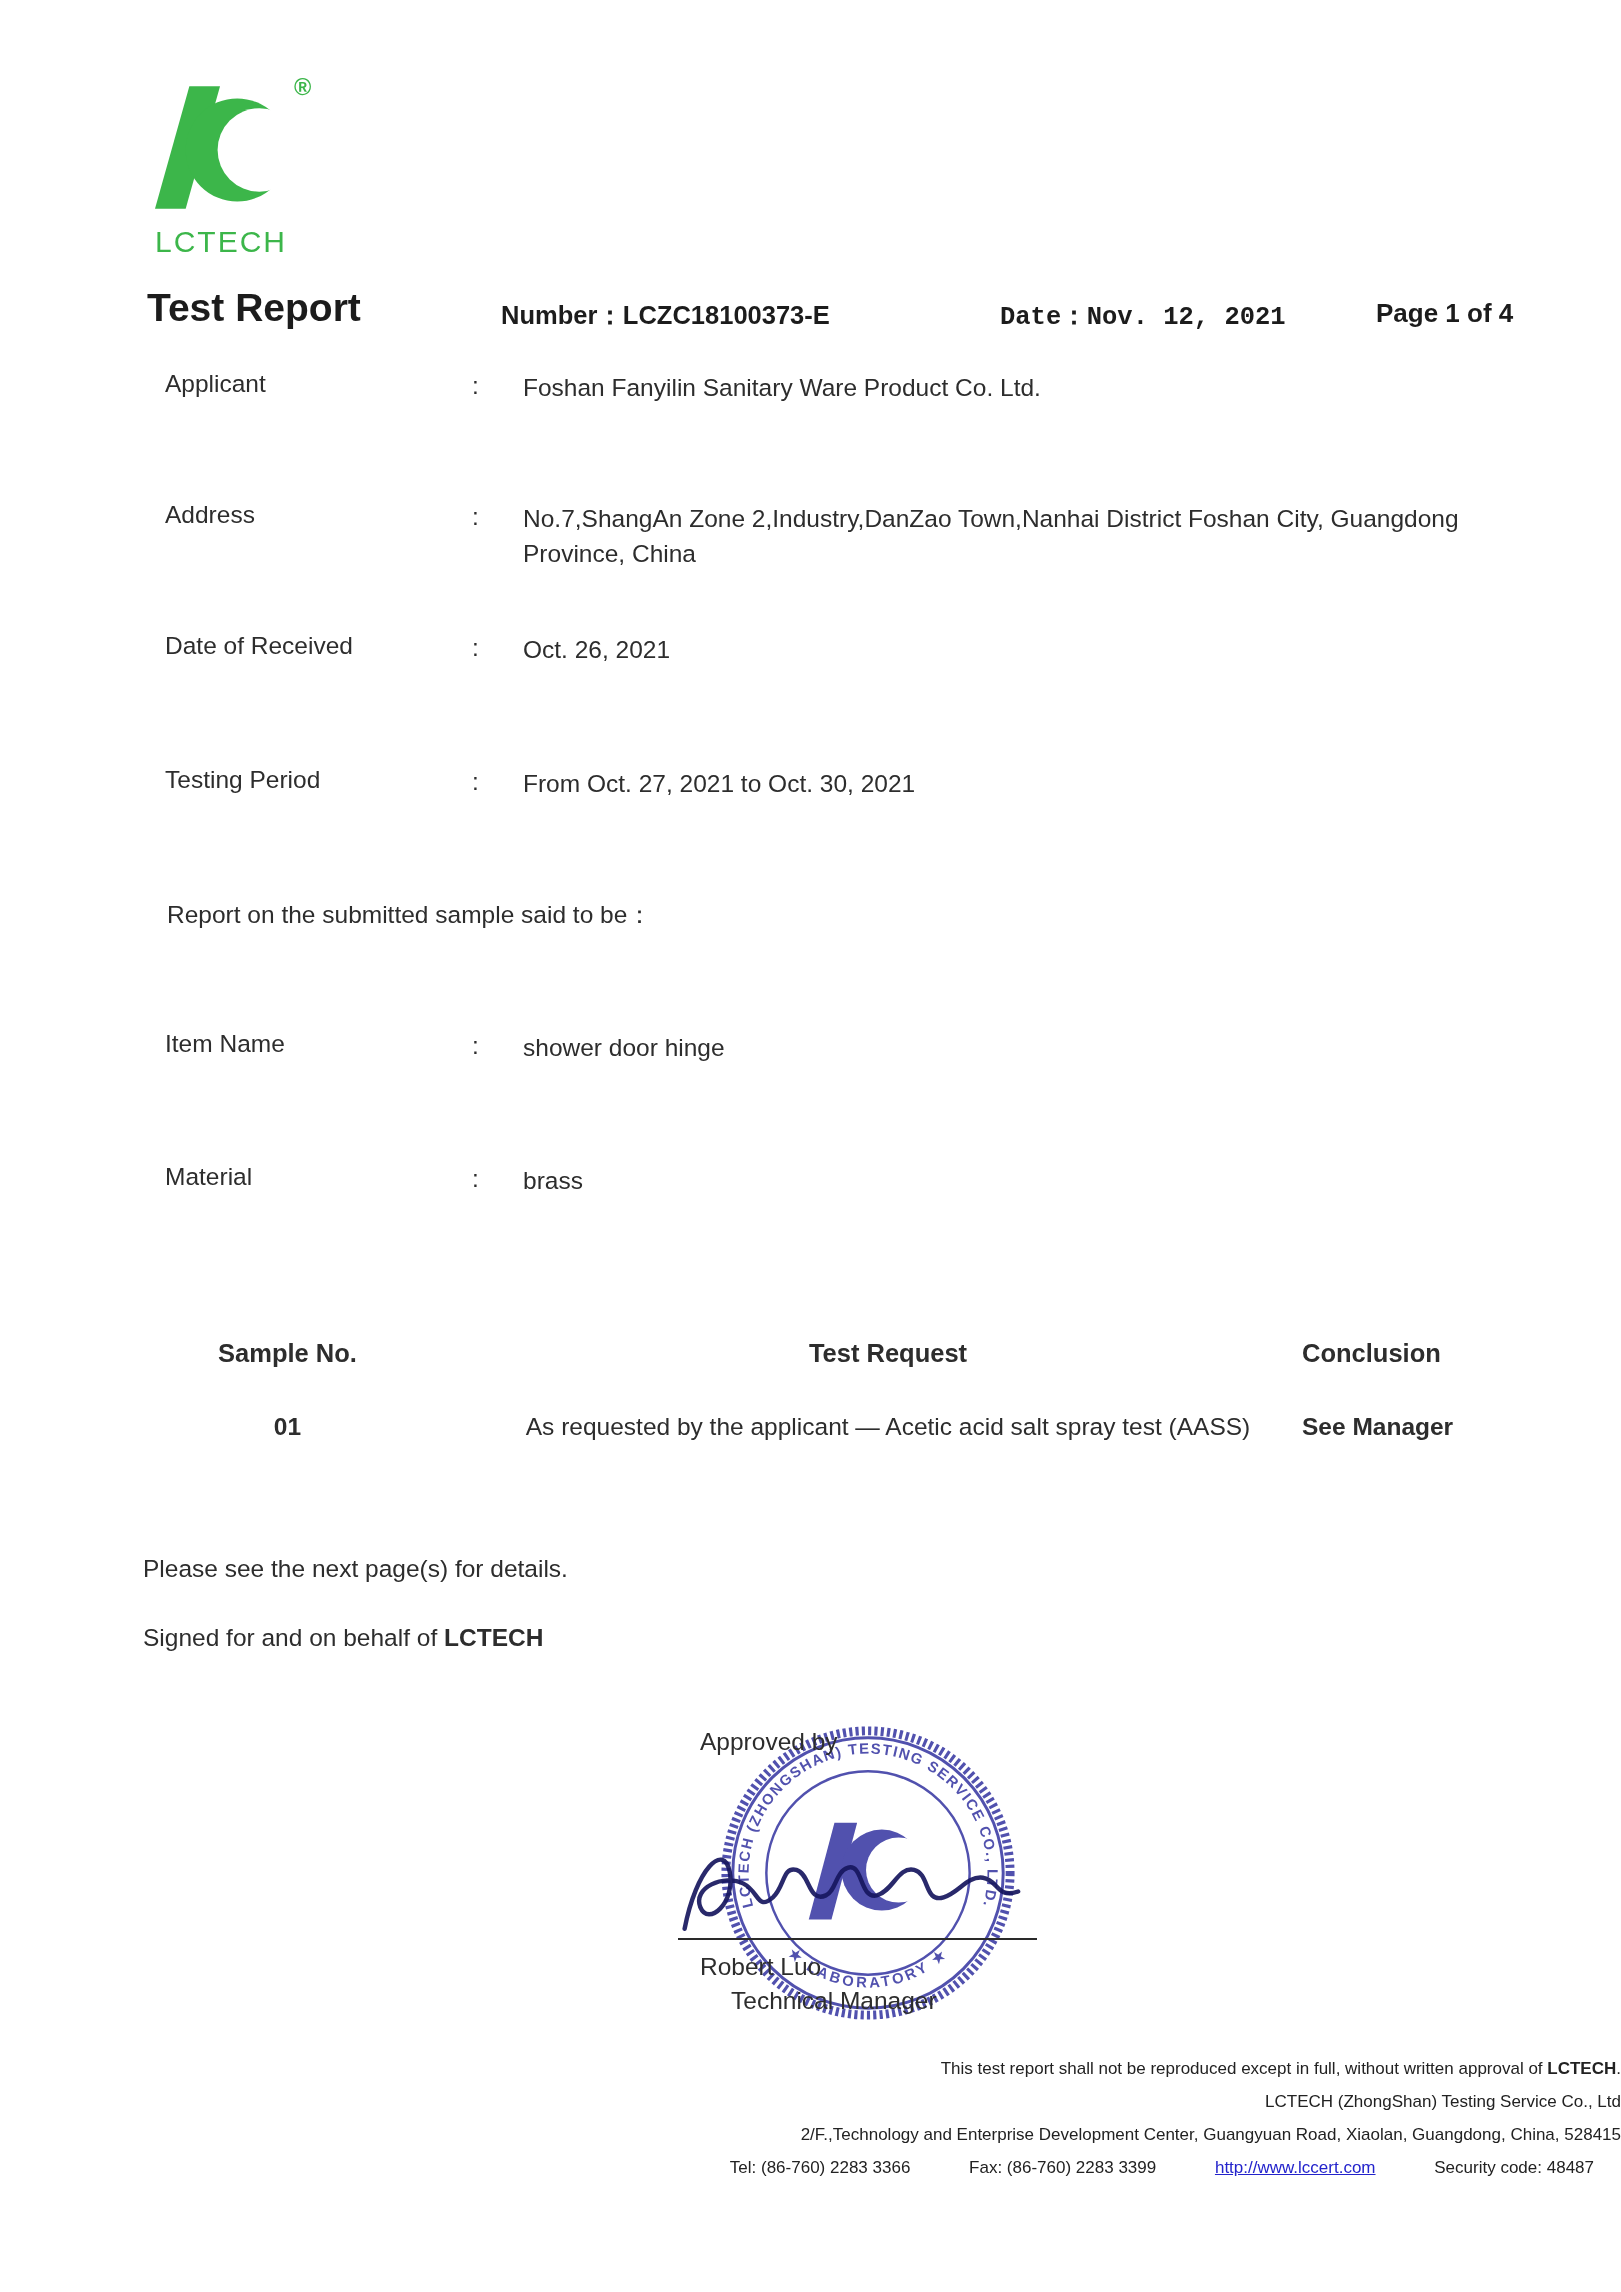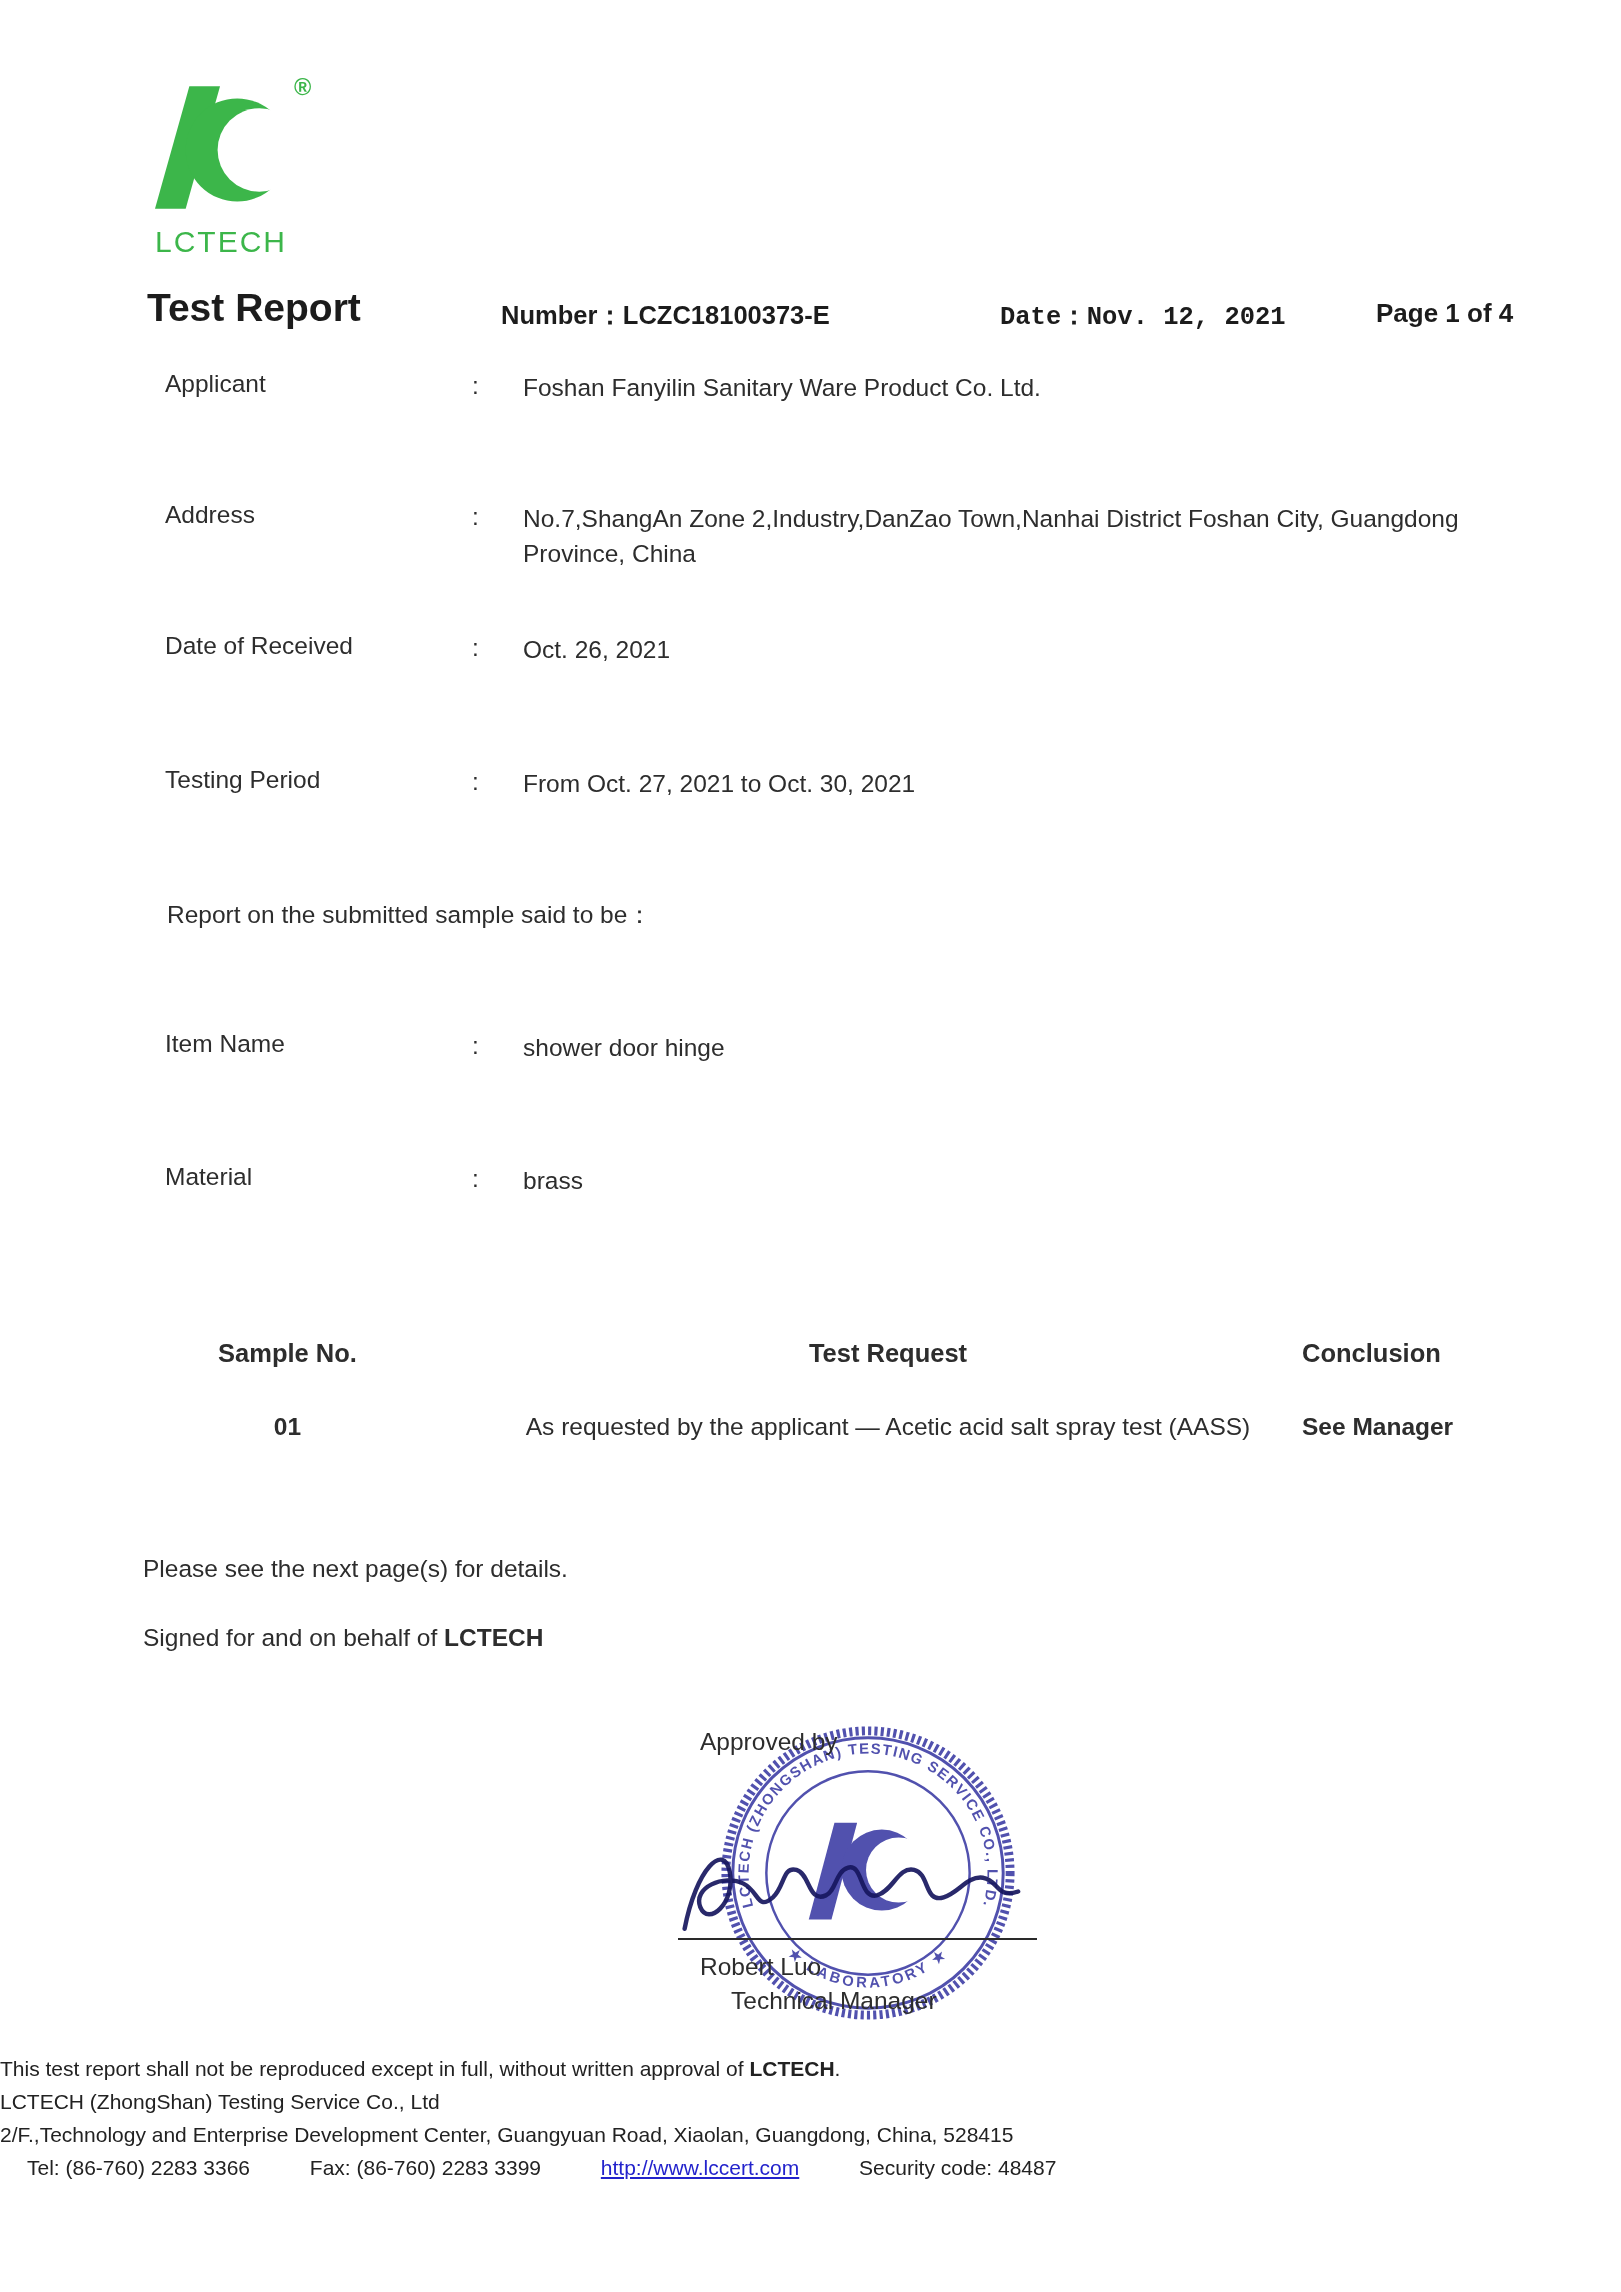--- a/index.html
+++ b/index.html
@@ -51,7 +51,7 @@
   .signer-title { position:absolute; left:700px; top:1987px; font-size:24.5px; z-index:5;margin-left:31px; }
 
   
-  .footer { position:absolute; left:0; top:2052px; width:1621px; text-align:left; font-size:21px; line-height:33px; color:#222; z-index:6; }
+  .footer { position:absolute; left:0; top:2052px; width:1621px; text-align:right; font-size:17px; line-height:33px; color:#222; z-index:6; }
   .footer .seg { display:inline-block; margin:0 27px; }
   .link { color:#2323cc; text-decoration:underline; cursor:pointer; }
 </style>

